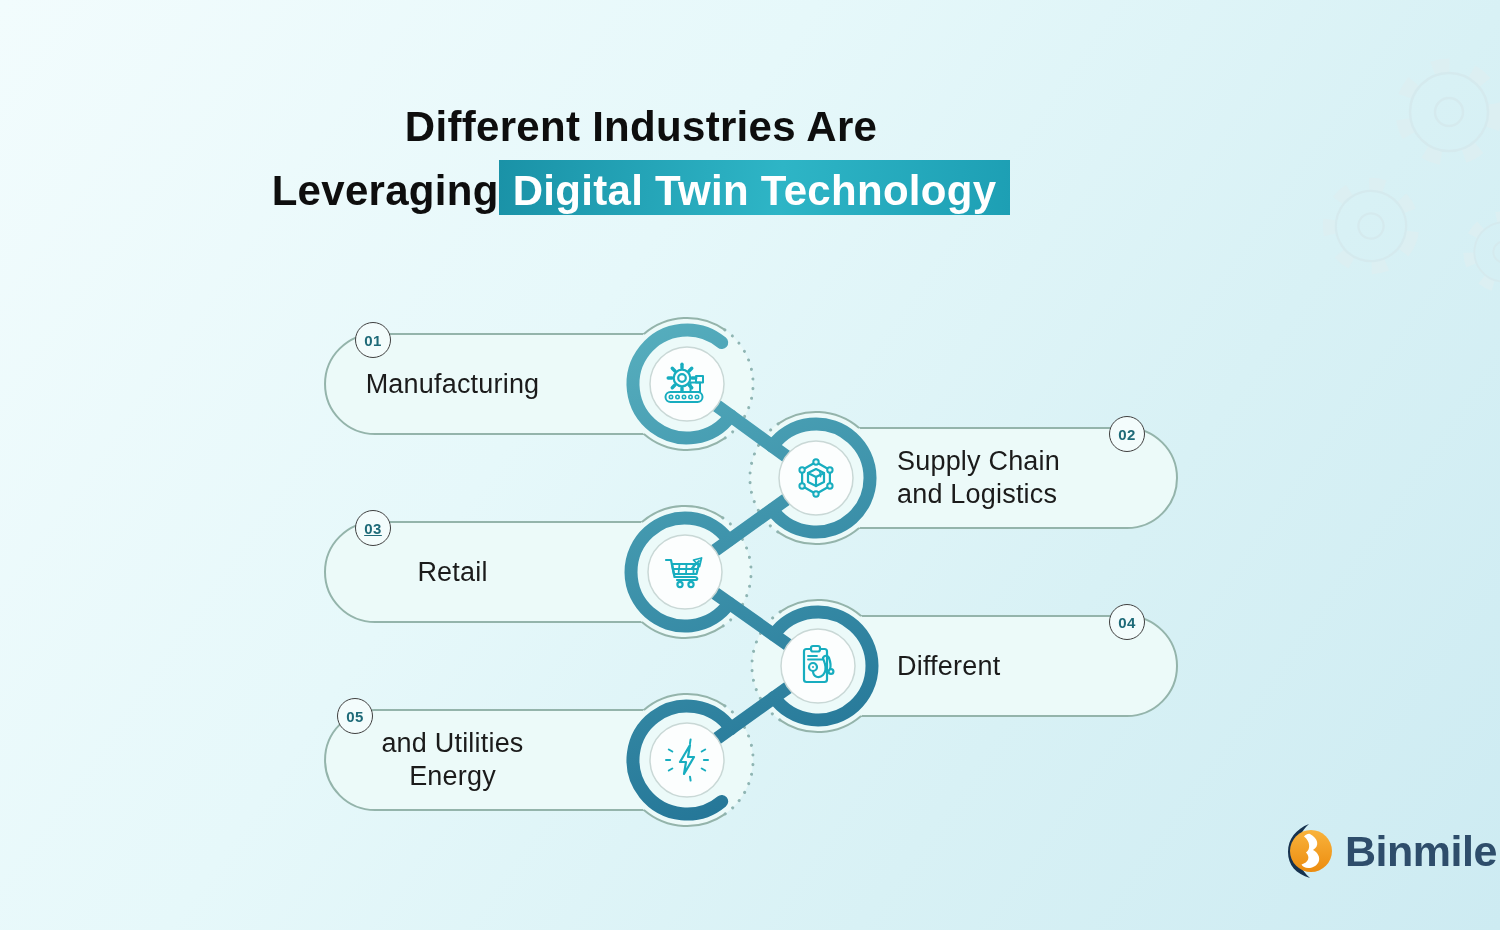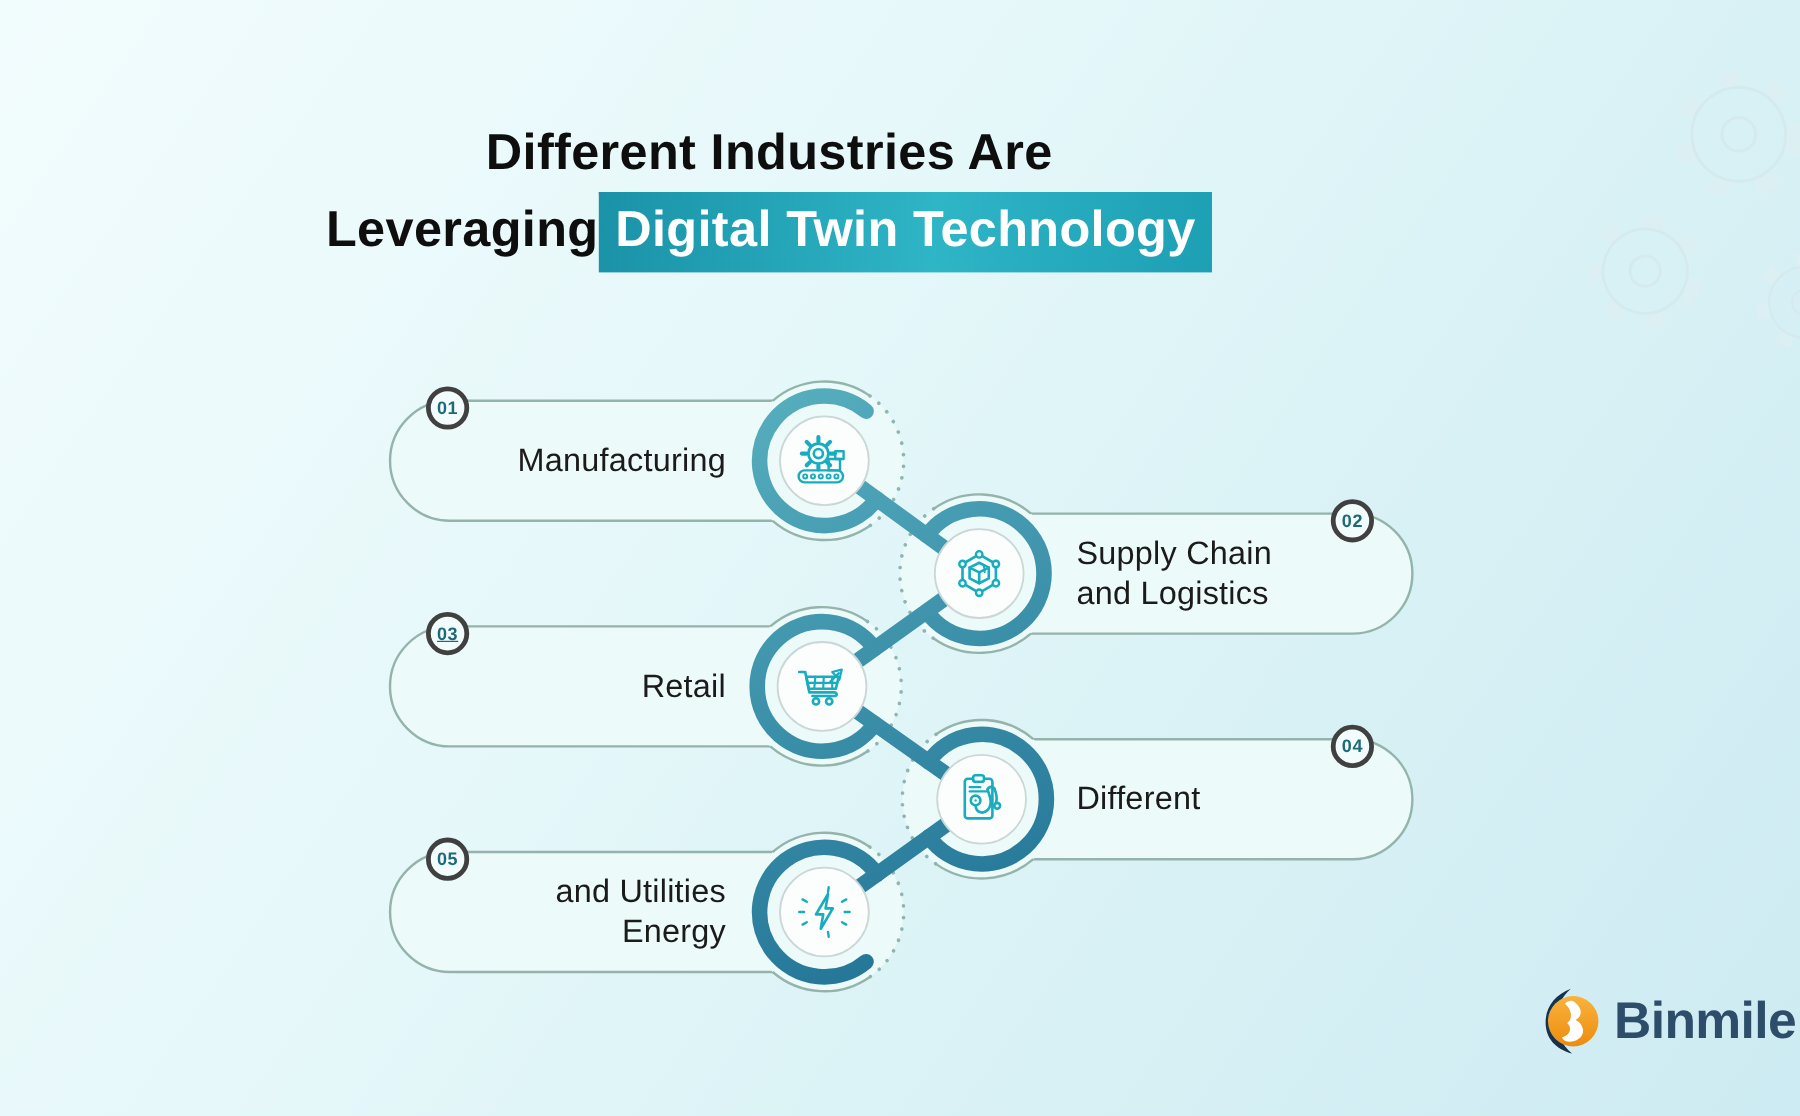--- a/index.html
+++ b/index.html
@@ -14,7 +14,7 @@
   .title-line1{font-size:42px;font-weight:700;color:#0e0e0e;letter-spacing:.3px;}
   .title-line2{margin-top:9px;font-size:42px;font-weight:700;color:#0e0e0e;letter-spacing:.3px;}
   .title-highlight{
-    display:inline-block;padding:7px 14px 12px 14px;
+    display:inline-block;padding:7px 14px 0 14px;
     background:linear-gradient(96deg,#18202c 0%,#1a92a7 0%,#2eb5c6 55%,#1d9fb4 100%);
     color:#ffffff;
   }

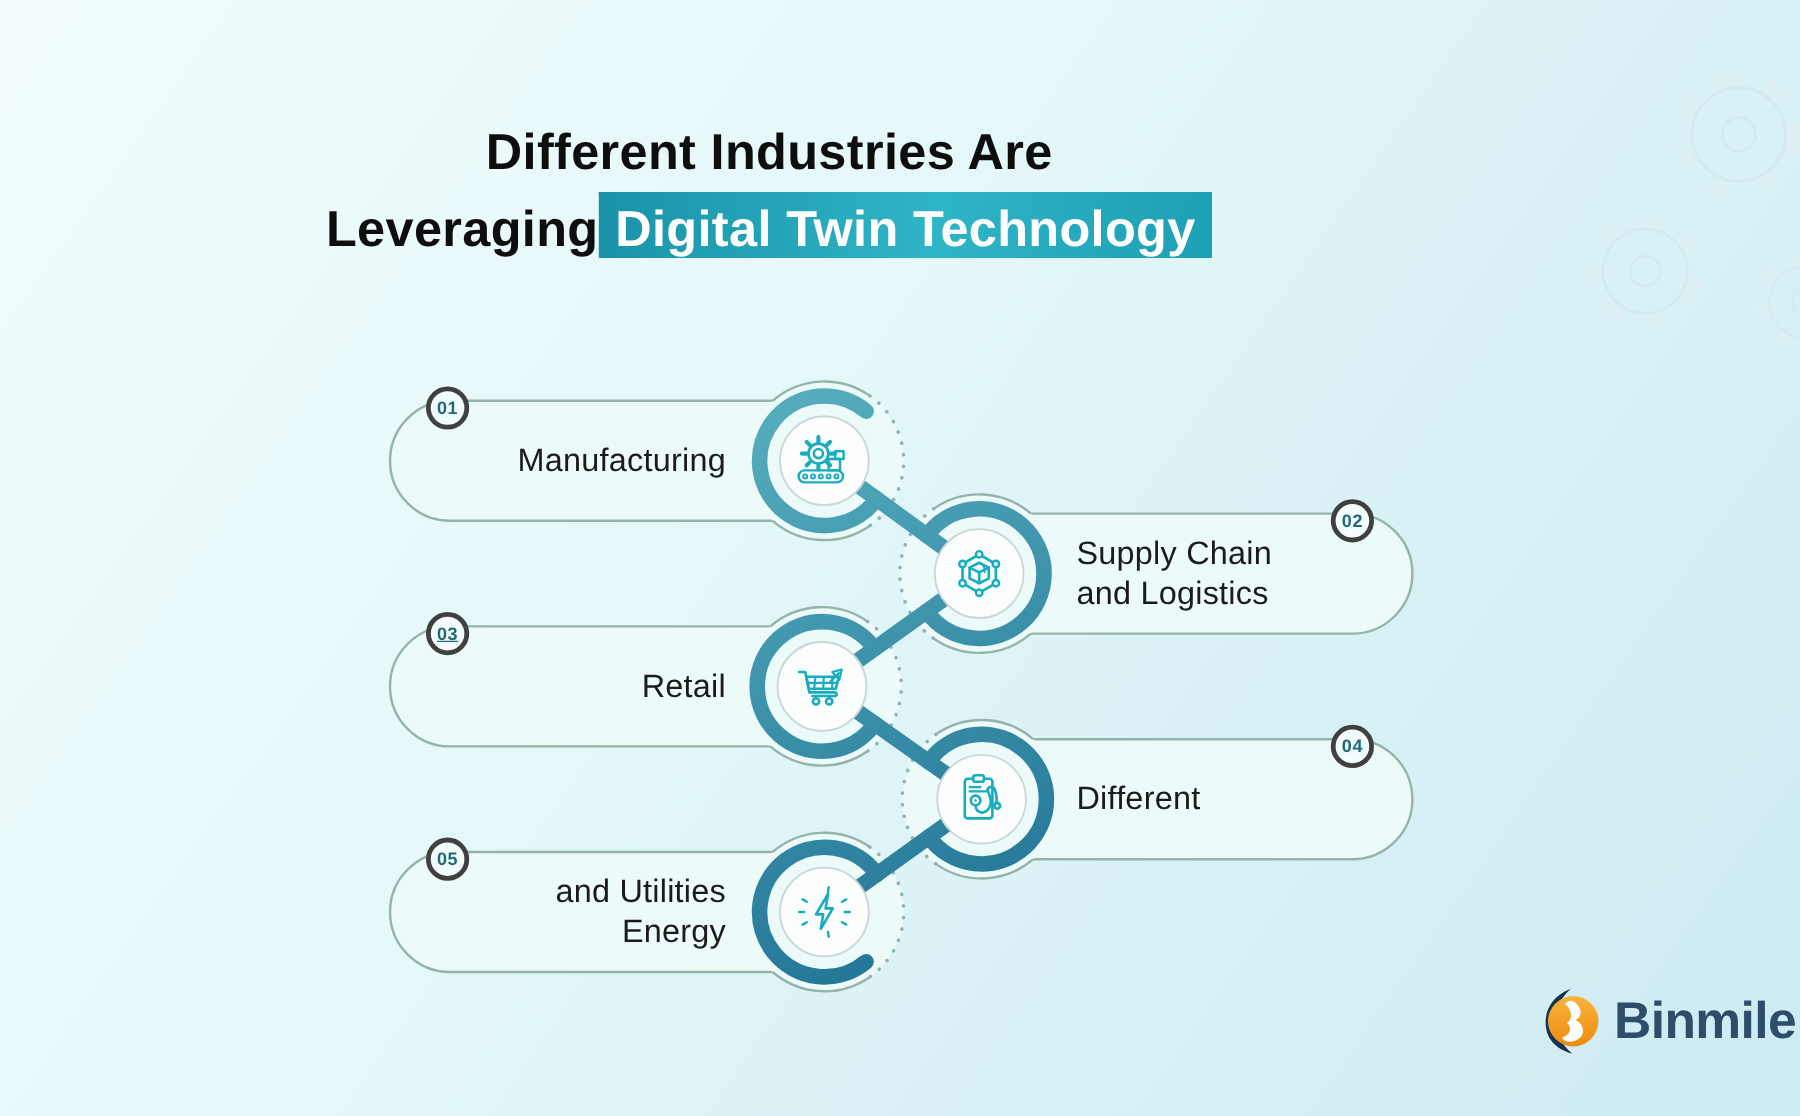--- a/index.html
+++ b/index.html
@@ -21,7 +21,7 @@
   
   .badge{
     position:absolute;width:36px;height:36px;border-radius:50%;
-    background:#f3fcfc;border:4px solid #404040;box-sizing:border-box;
+    background:#f3fcfc;border:1px solid #404040;box-sizing:border-box;
     display:flex;align-items:center;justify-content:center;
     font-size:15px;font-weight:700;color:#1e6a78;z-index:6;letter-spacing:.5px;
   }

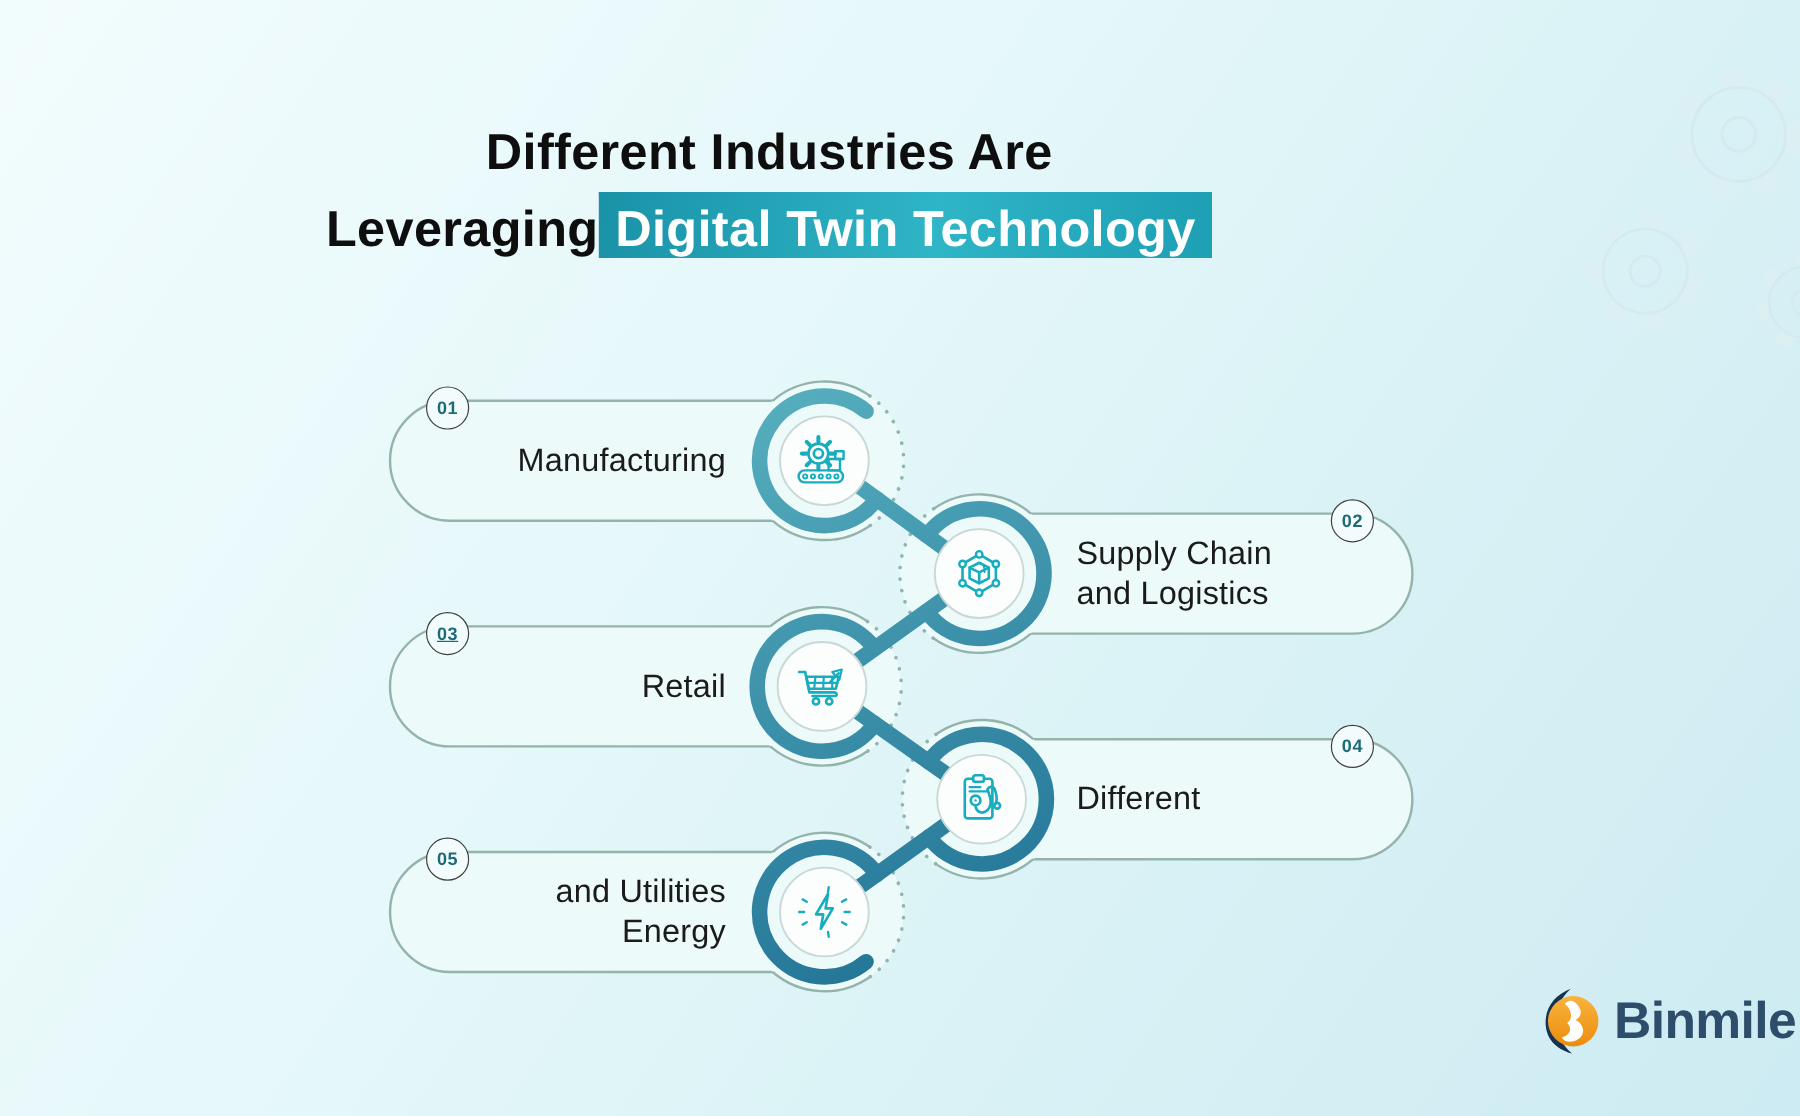--- a/index.html
+++ b/index.html
@@ -31,7 +31,7 @@
     font-size:27px;font-weight:500;color:#1b1b1b;line-height:33px;z-index:6;
     letter-spacing:.2px;
   }
-  .item-label.left{text-align:right;}
+  .item-label.left{text-align:center;}
   .item-label.right{text-align:left;}
   
   .logo{position:absolute;left:1281px;top:822px;display:flex;align-items:center;z-index:6;}

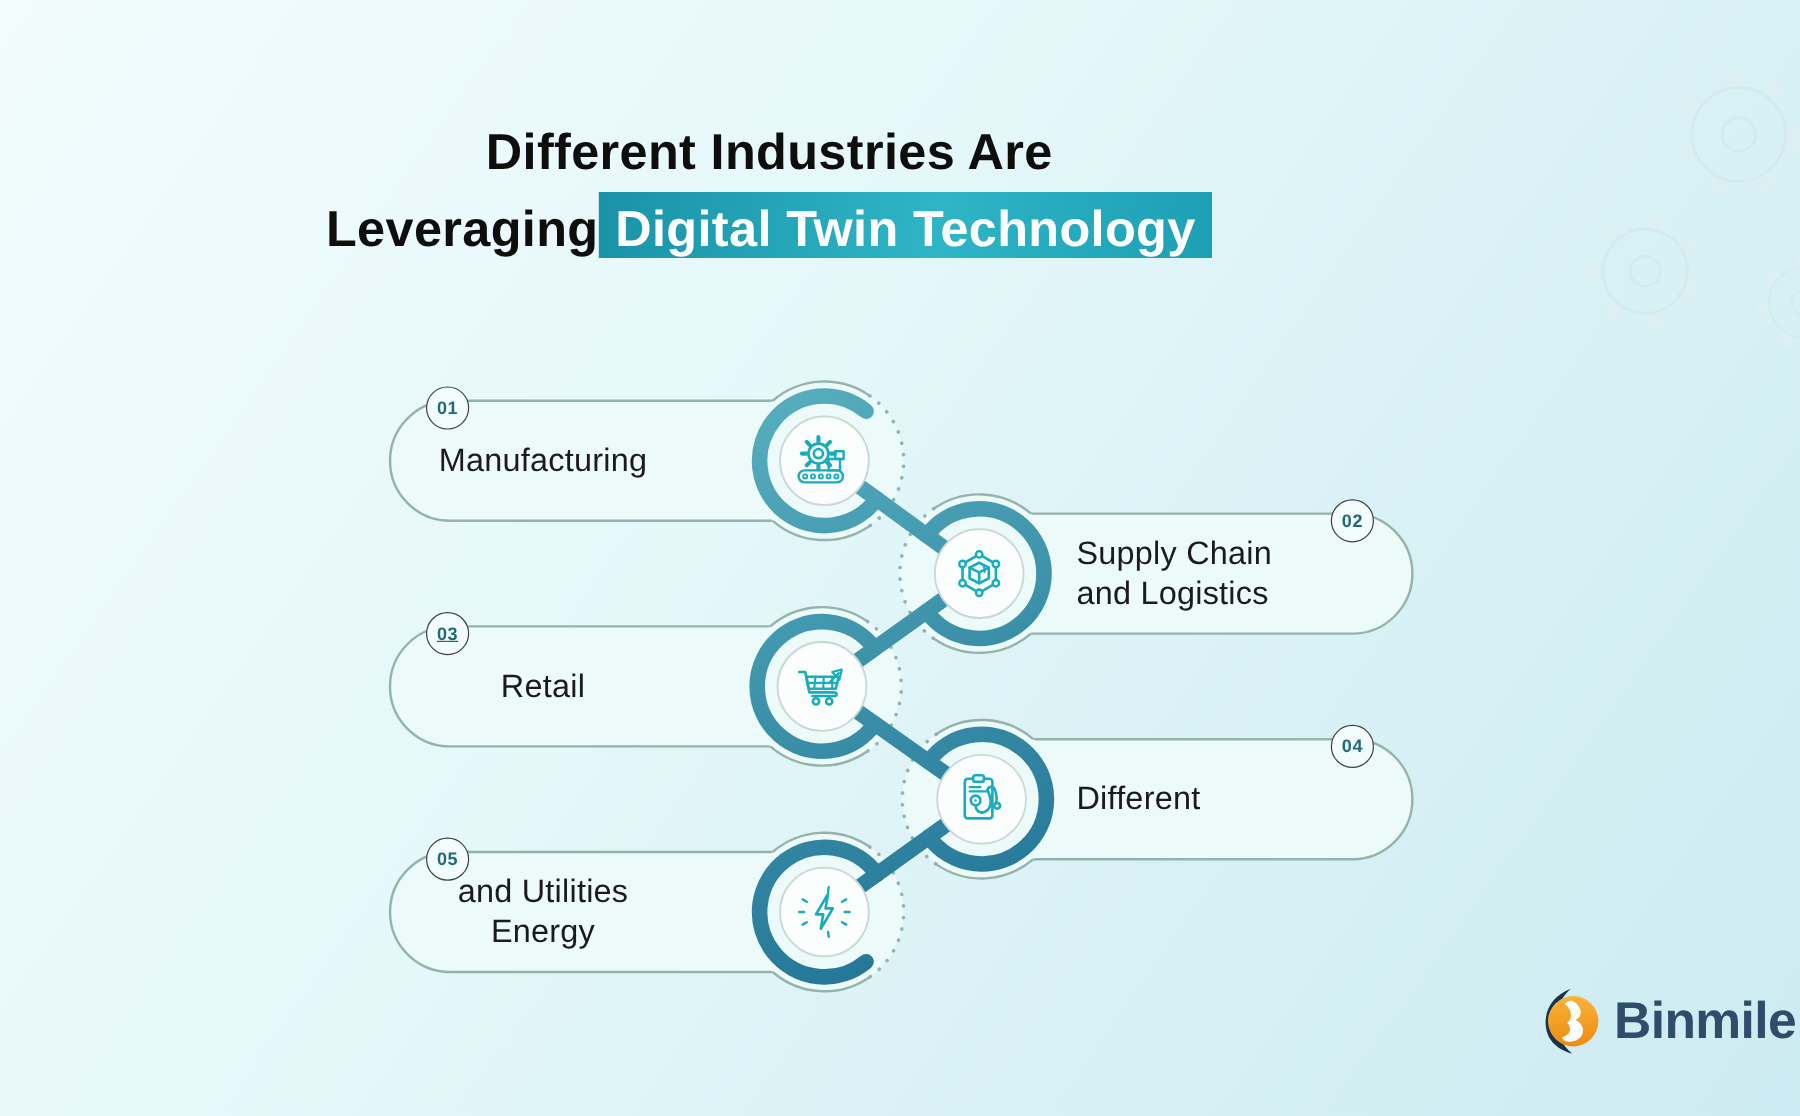--- a/index.html
+++ b/index.html
@@ -219,7 +219,7 @@
 <div class="badge" style="left:1109px;top:416px;">02</div>
 <div class="badge" style="left:355px;top:510px;text-decoration:underline;">03</div>
 <div class="badge" style="left:1109px;top:604px;text-align:right;">04</div>
-<div class="badge" style="left:355px;top:698px;">05</div>
+<div class="badge" style="left:337px;top:698px;">05</div>
 
 <div class="item-label left" style="left:300px;width:305px;top:384px;">
   <span style="display:block">Manufacturing</span>

